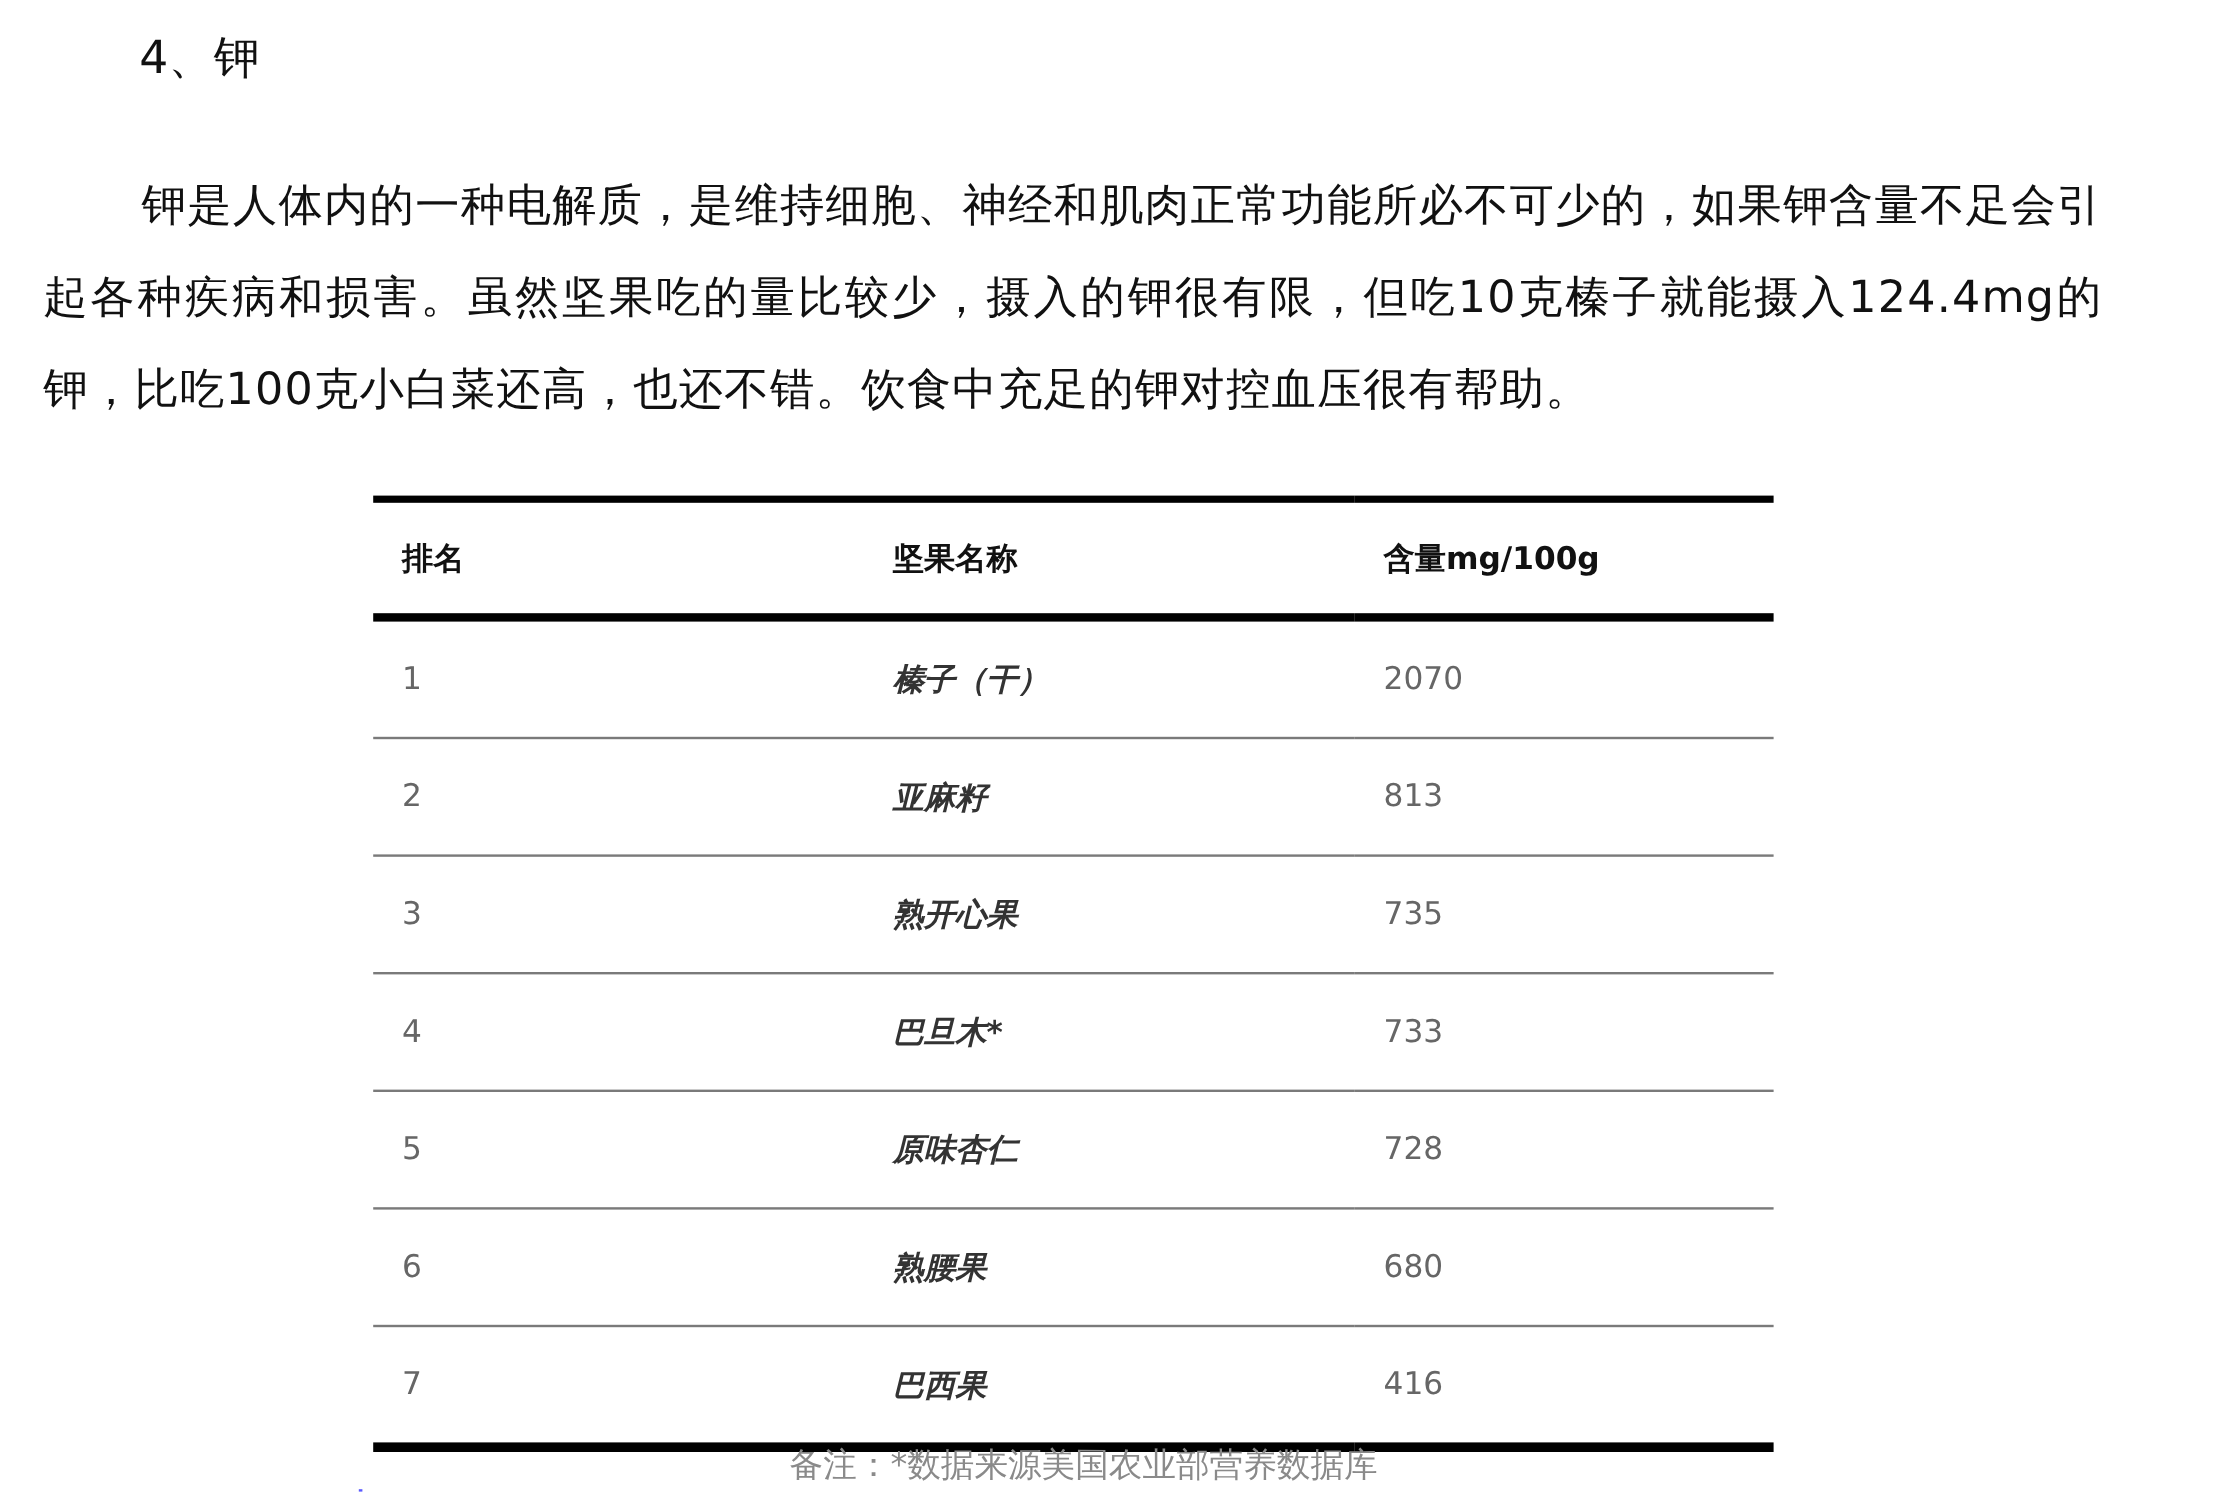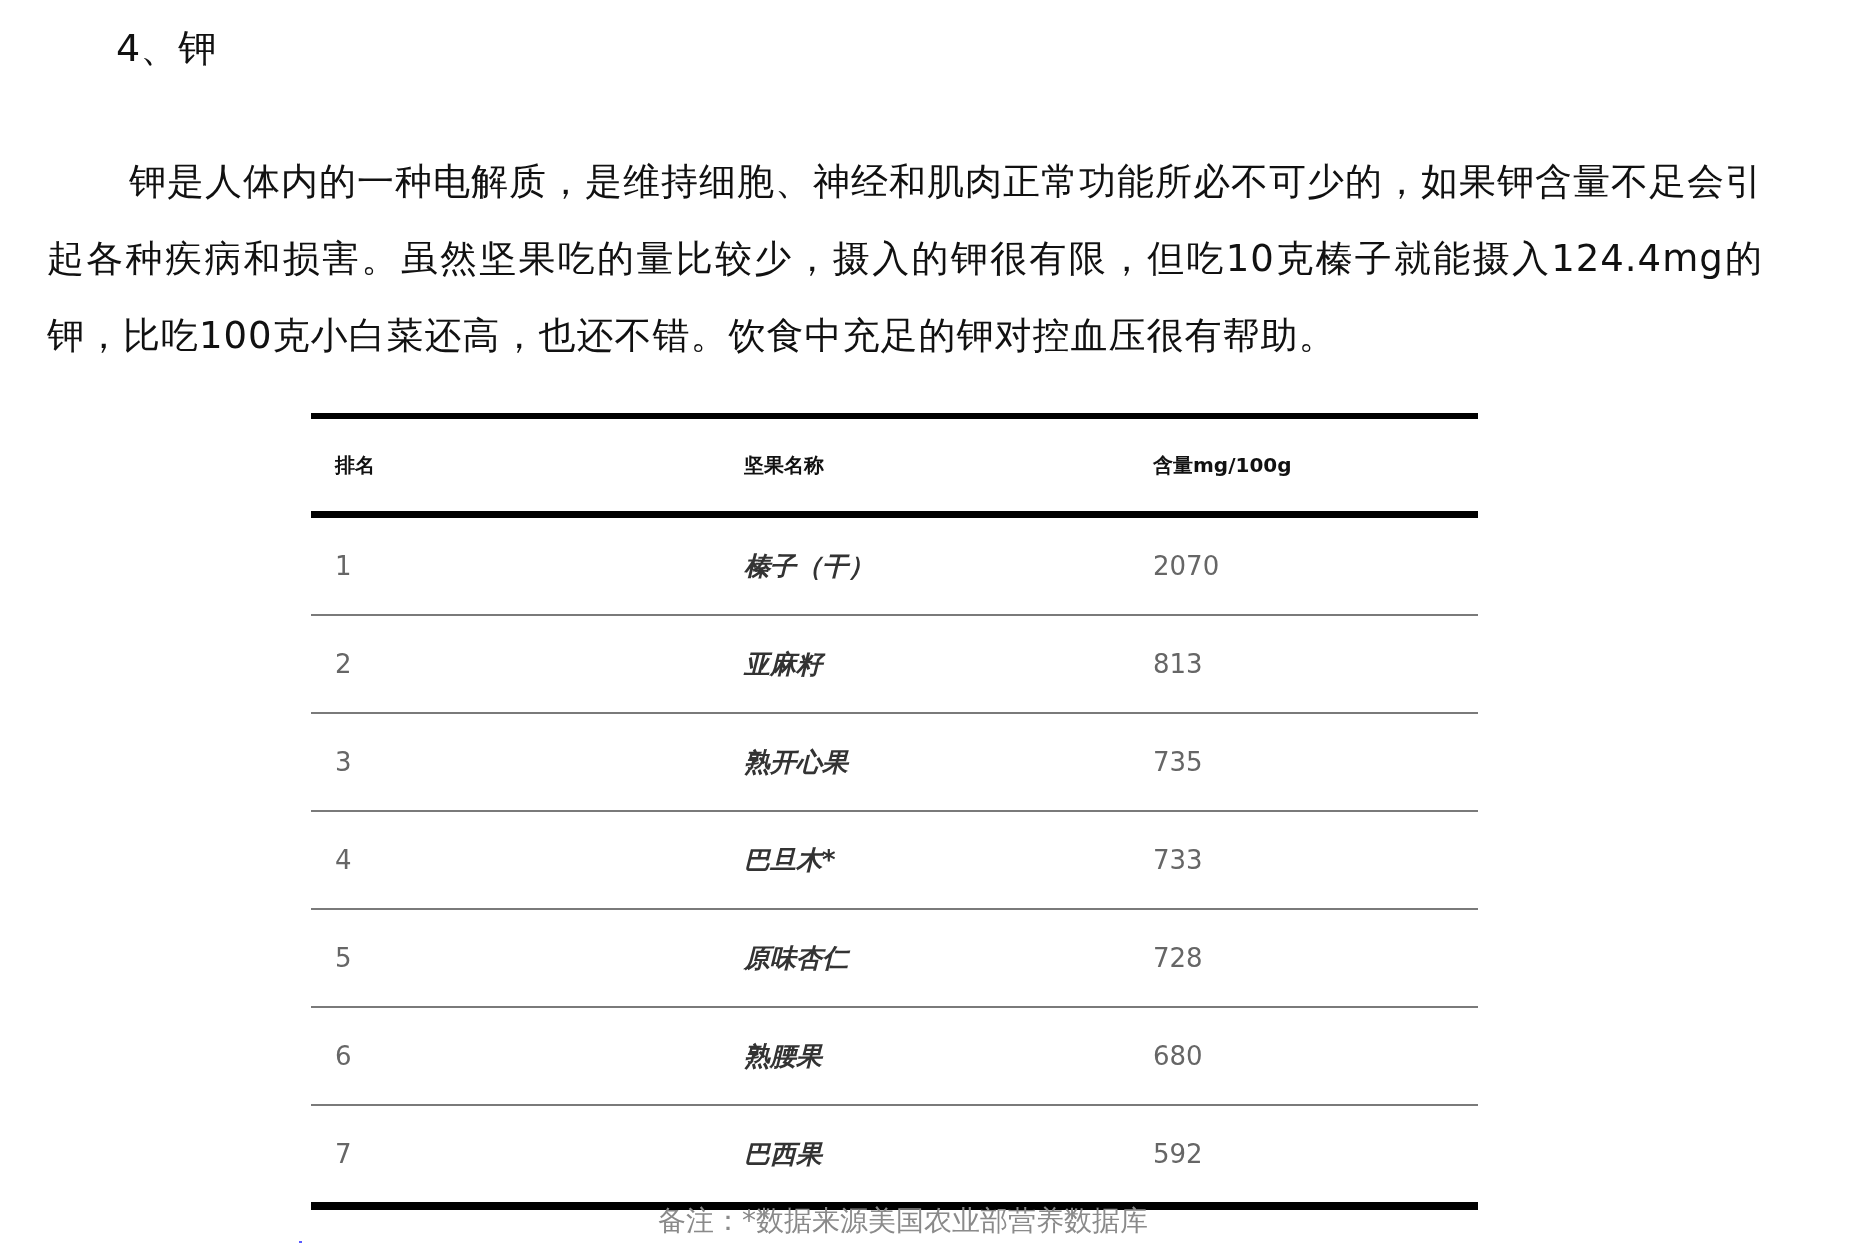--- a/index.html
+++ b/index.html
@@ -30,7 +30,7 @@
       left: 36px;
       top: 132px;
       width: 1716px;
-      margin: 11px;
+      margin: 0;
       font-size: 37px;
       line-height: 77px;
       text-indent: 82px;

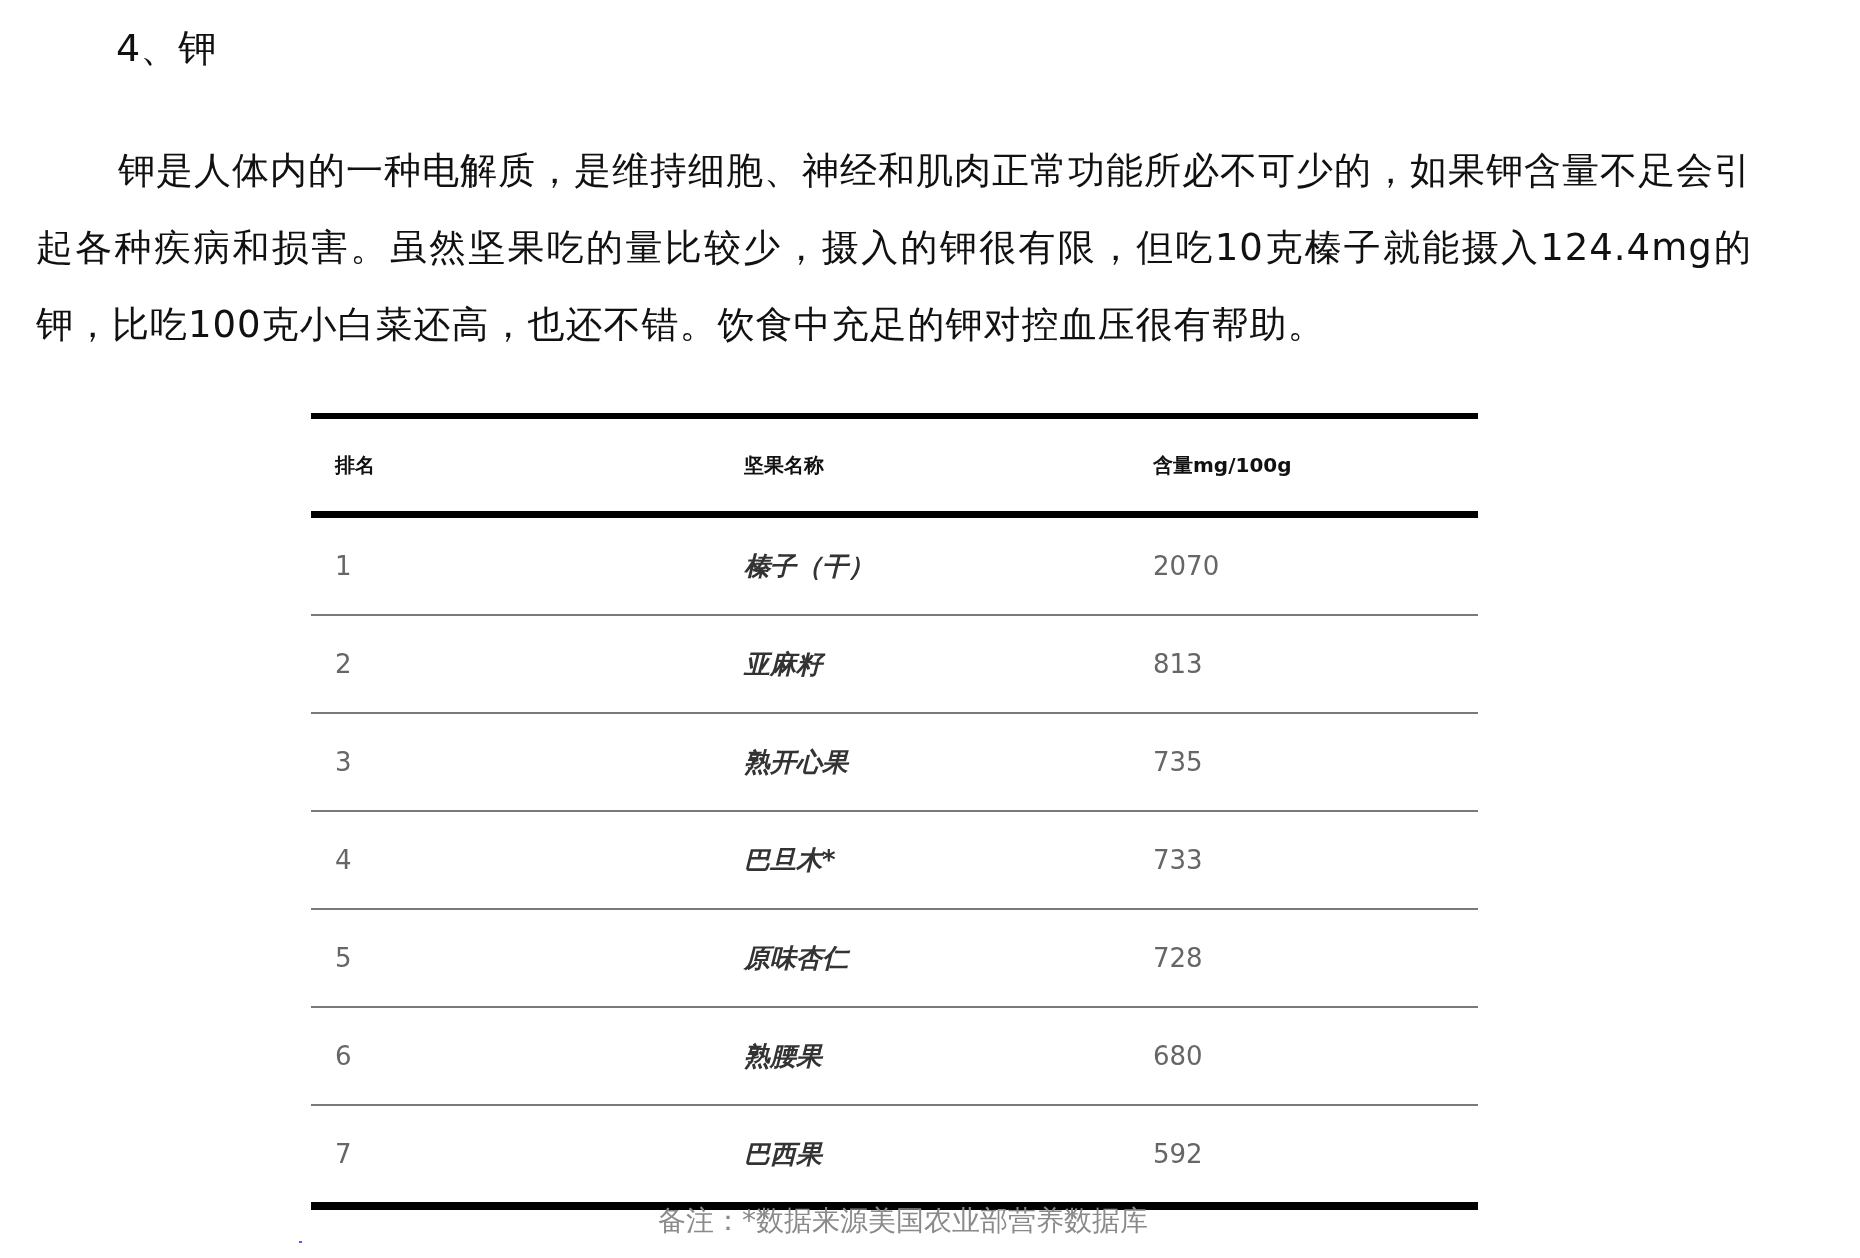--- a/index.html
+++ b/index.html
@@ -54,7 +54,7 @@
       height: 92px;
       padding: 0 0 0 24px;
       text-align: left;
-      font-size: 20px;
+      font-size: 26px;
       font-weight: bold;
       color: #111111;
       vertical-align: middle;

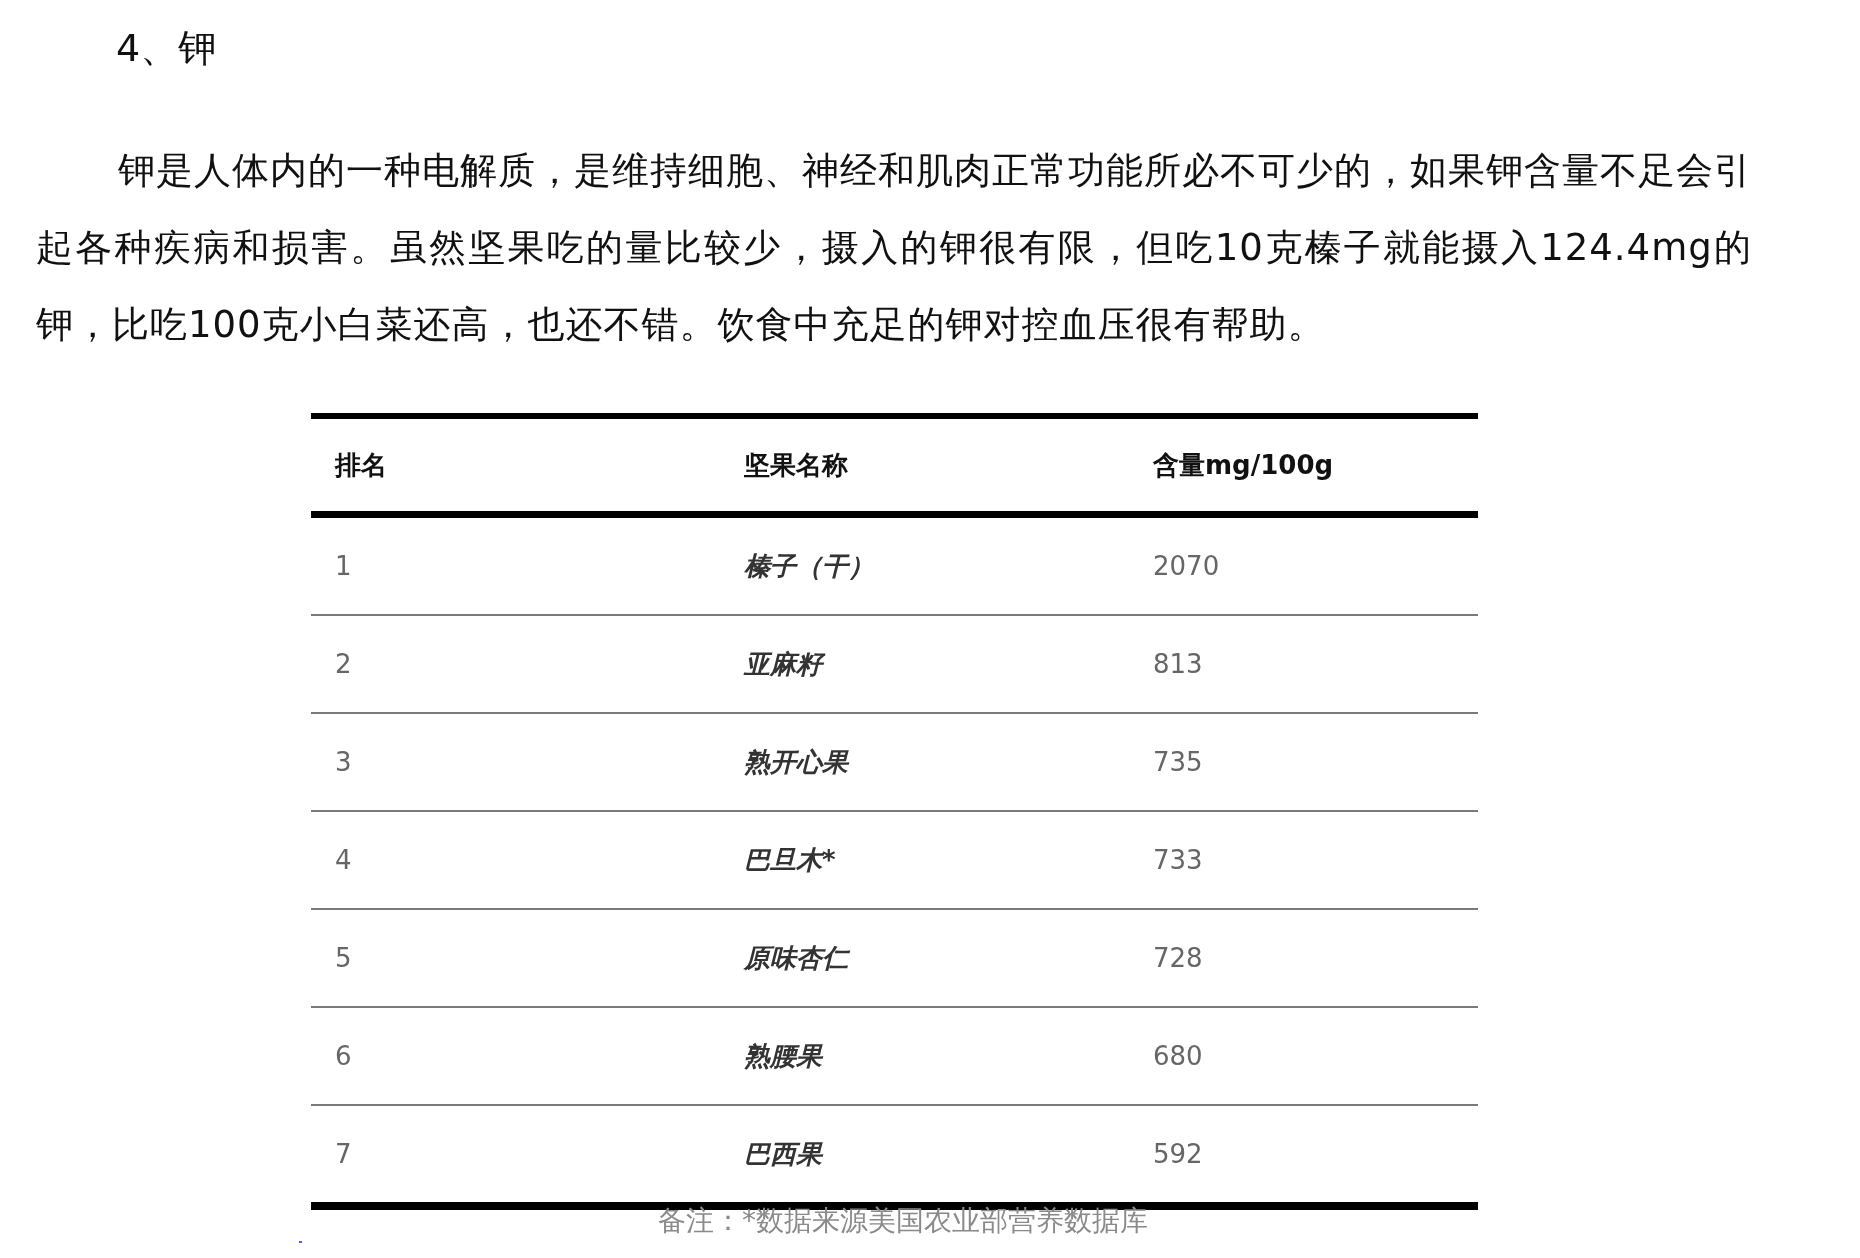--- a/index.html
+++ b/index.html
@@ -144,7 +144,7 @@
     <tr>
       <td class="cell-rank">7</td>
       <td class="cell-name">巴西果</td>
-      <td class="cell-value">592</td>
+      <td class="cell-value">416</td>
     </tr>
   </tbody>
 </table>

